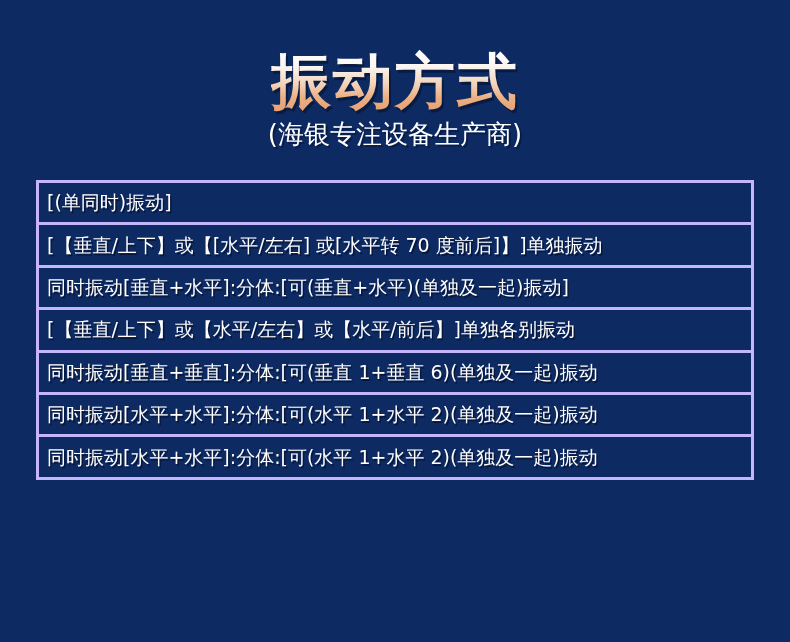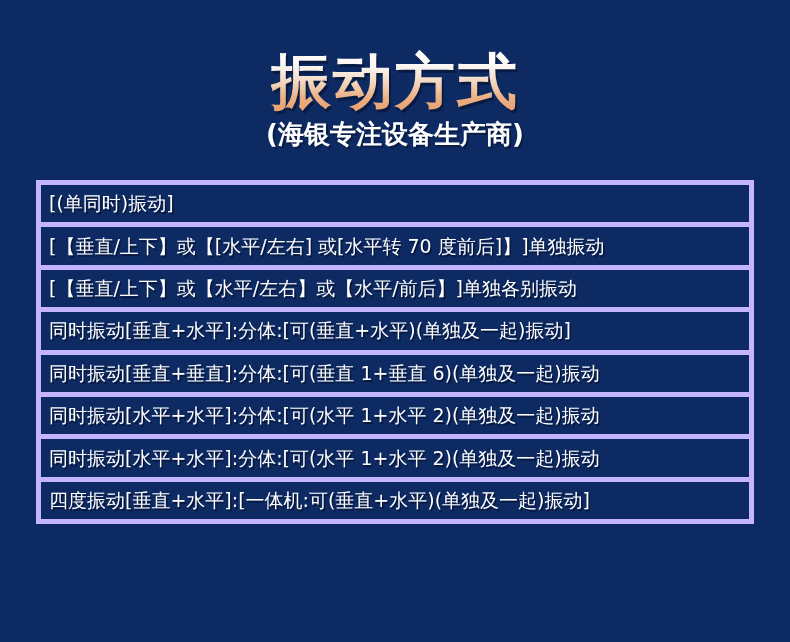--- a/index.html
+++ b/index.html
@@ -46,7 +46,7 @@
   .sub-title {
     margin: 4px 0 0 0;
     font-size: 26px;
-    font-weight: bold;
+    font-weight: normal;
     color: #FFFFFF;
     letter-spacing: 0px;
     text-shadow: 2px 2px 0 rgba(6,20,50,0.6);

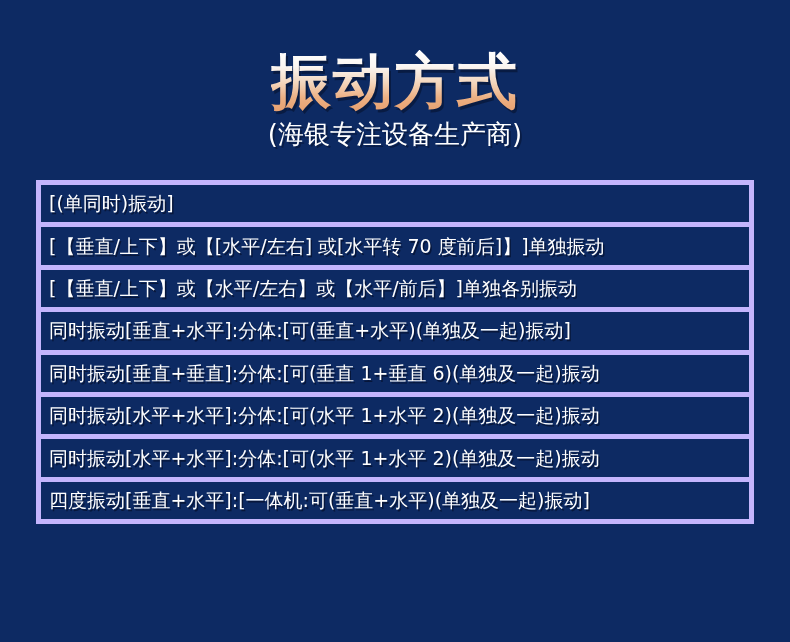--- a/index.html
+++ b/index.html
@@ -68,7 +68,7 @@
     height: 42.4px;
   }
   .vib-table td {
-    border: 5px solid #c4b5fd;
+    border: 3px solid #c4b5fd;
     background: #0D2A63;
     color: #FFFFFF;
     font-size: 19px;

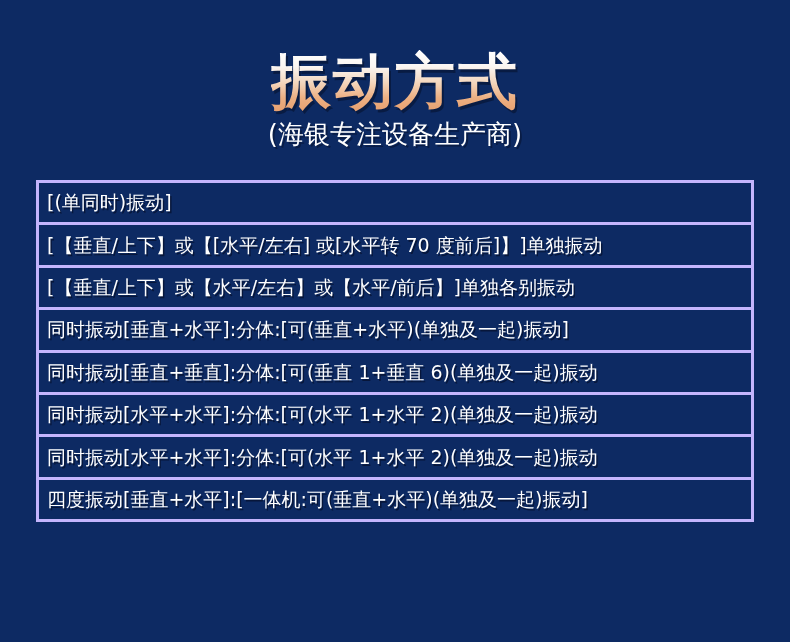--- a/index.html
+++ b/index.html
@@ -99,10 +99,10 @@
         <td>[【垂直/上下】或【[水平/左右] 或[水平转 70 度前后]】]单独振动</td>
       </tr>
       <tr>
-        <td>[【垂直/上下】或【水平/左右】或【水平/前后】]单独各别振动</td>
+        <td>同时振动[垂直+水平]:分体:[可(垂直+水平)(单独及一起)振动]</td>
       </tr>
       <tr>
-        <td>同时振动[垂直+水平]:分体:[可(垂直+水平)(单独及一起)振动]</td>
+        <td>[【垂直/上下】或【水平/左右】或【水平/前后】]单独各别振动</td>
       </tr>
       <tr>
         <td>同时振动[垂直+垂直]:分体:[可(垂直 1+垂直 6)(单独及一起)振动</td>

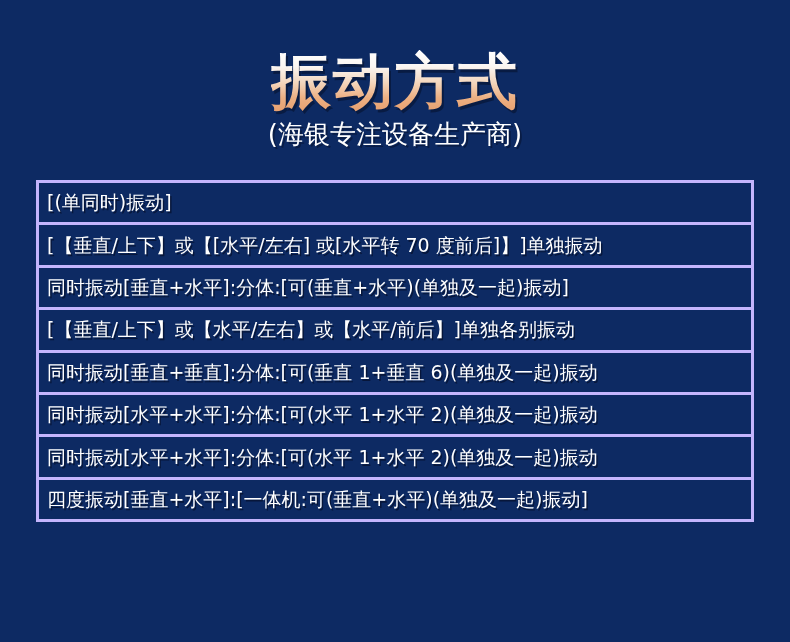--- a/index.html
+++ b/index.html
@@ -113,9 +113,6 @@
       <tr>
         <td>同时振动[水平+水平]:分体:[可(水平 1+水平 2)(单独及一起)振动</td>
       </tr>
-      <tr>
-        <td>四度振动[垂直+水平]:[一体机:可(垂直+水平)(单独及一起)振动]</td>
-      </tr>
     </tbody>
   </table>
 </div>

